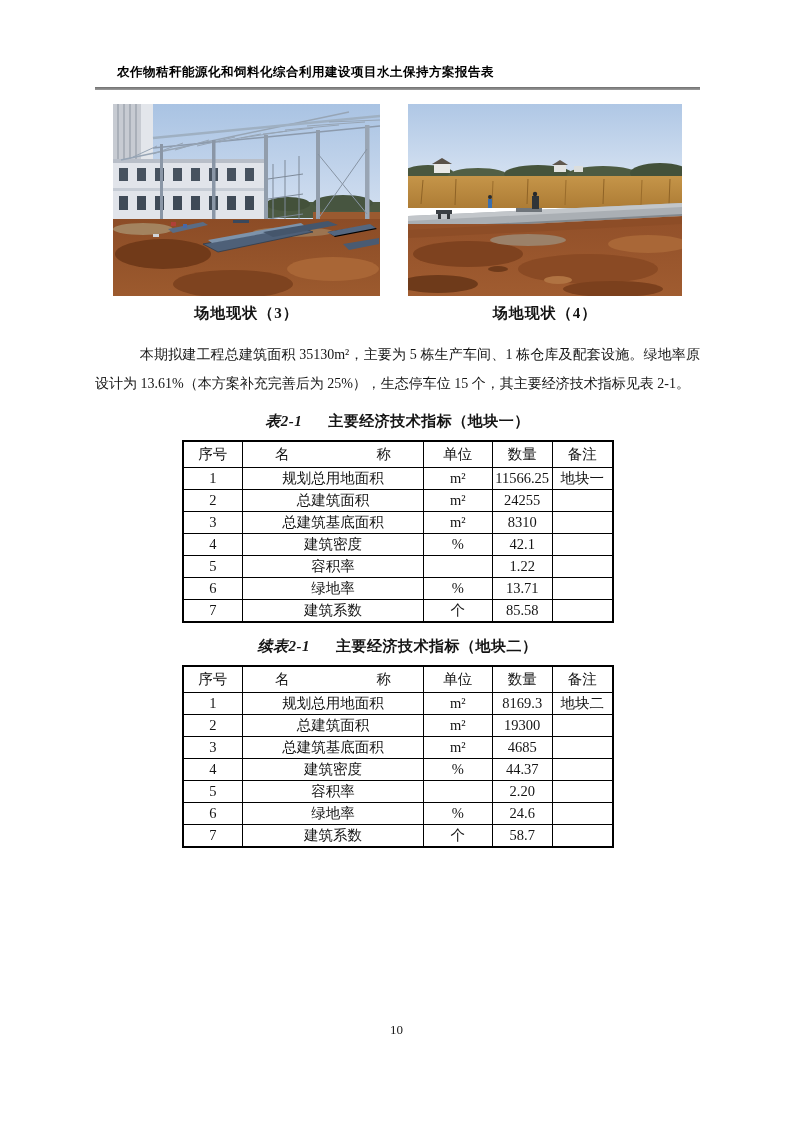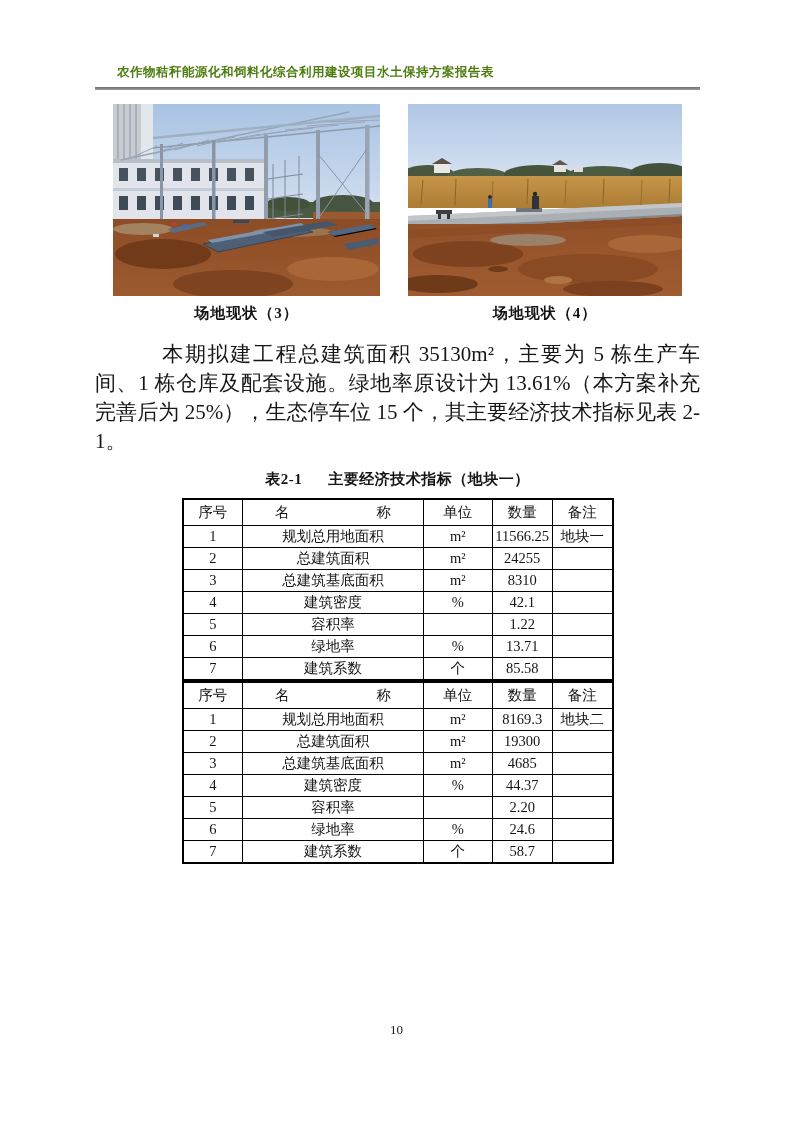--- a/index.html
+++ b/index.html
@@ -20,7 +20,7 @@
     font-weight:bold;
     letter-spacing:0.5px;
     padding-left:22px;
-    color:#4d7c0f;
+    color:#000000;
   }
   .header-rule{
     height:3px;

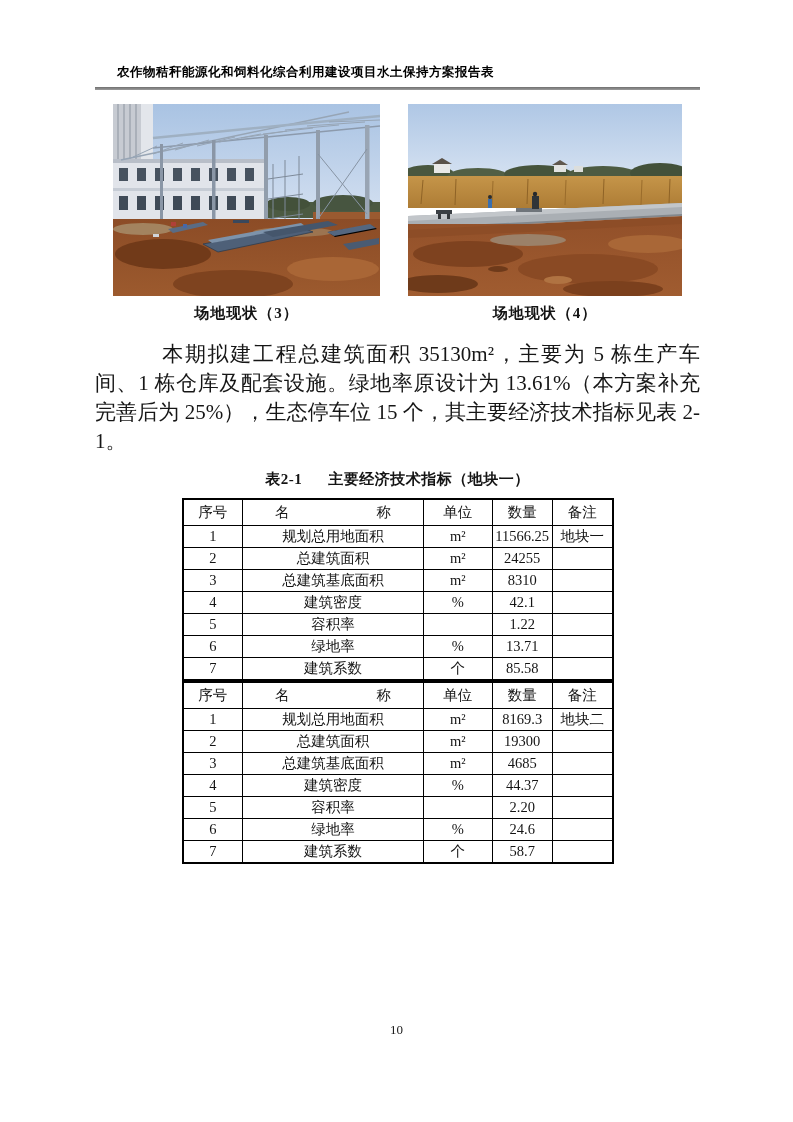--- a/index.html
+++ b/index.html
@@ -46,7 +46,7 @@
   
   .body-para{
     margin:17px 0 0 0;
-    font-size:21px;
+    font-size:14px;
     line-height:29px;
     text-align:justify;
     text-indent:3.2em;

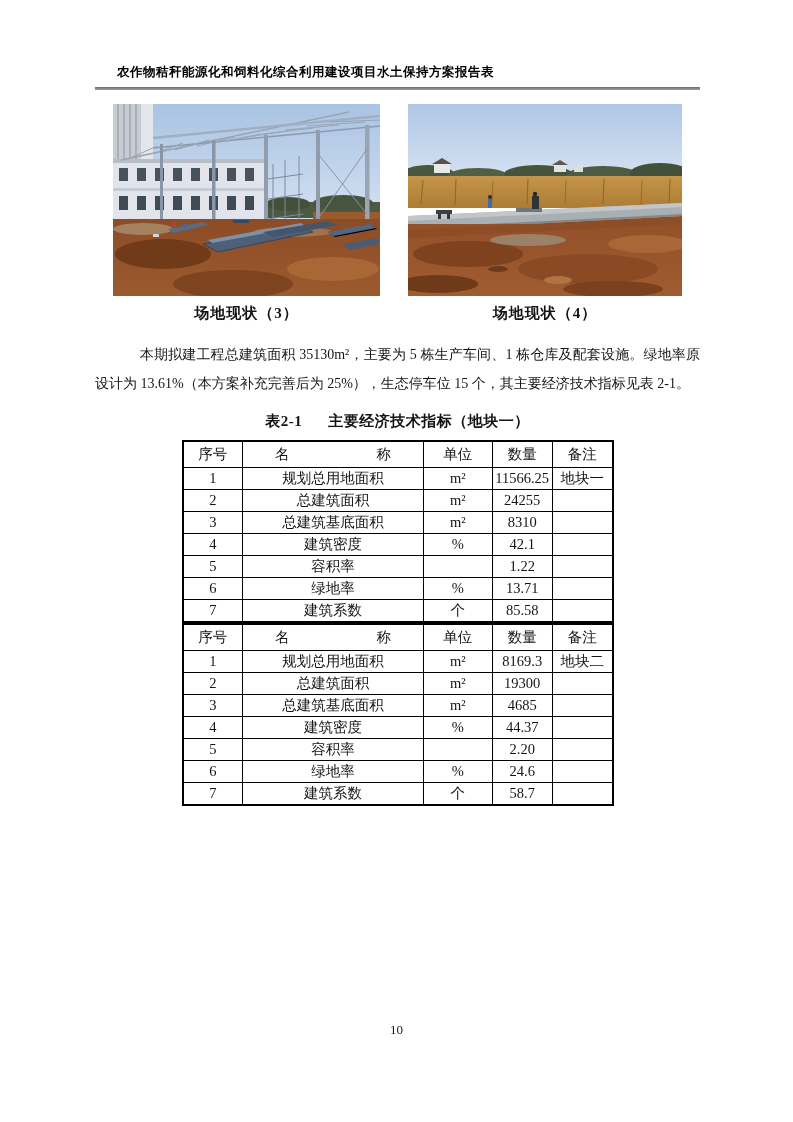--- a/index.html
+++ b/index.html
@@ -60,7 +60,7 @@
     margin:14px 0 9px 0;
     letter-spacing:0.5px;
   }
-  .tt-label{margin-right:26px;}
+  .tt-label{margin-right:26px;font-style:italic;}
   
   table.econ-table{
     width:432px;

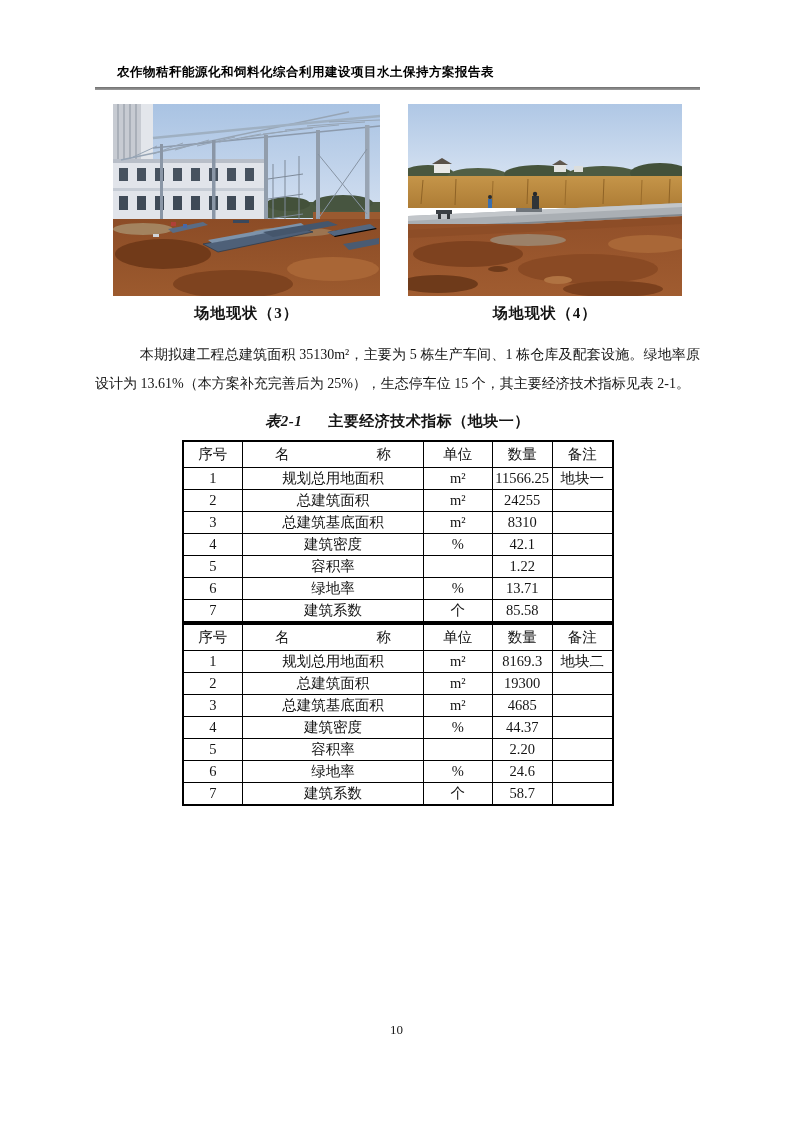--- a/index.html
+++ b/index.html
@@ -346,6 +346,9 @@
       </tbody>
     </table>
 
+  <div class="table-title">
+    <span class="tt-label">续表2-1</span><span class="tt-text">主要经济技术指标（地块二）</span>
+  </div>
   <table class="econ-table">
       <colgroup>
         <col style="width: 14%;">

